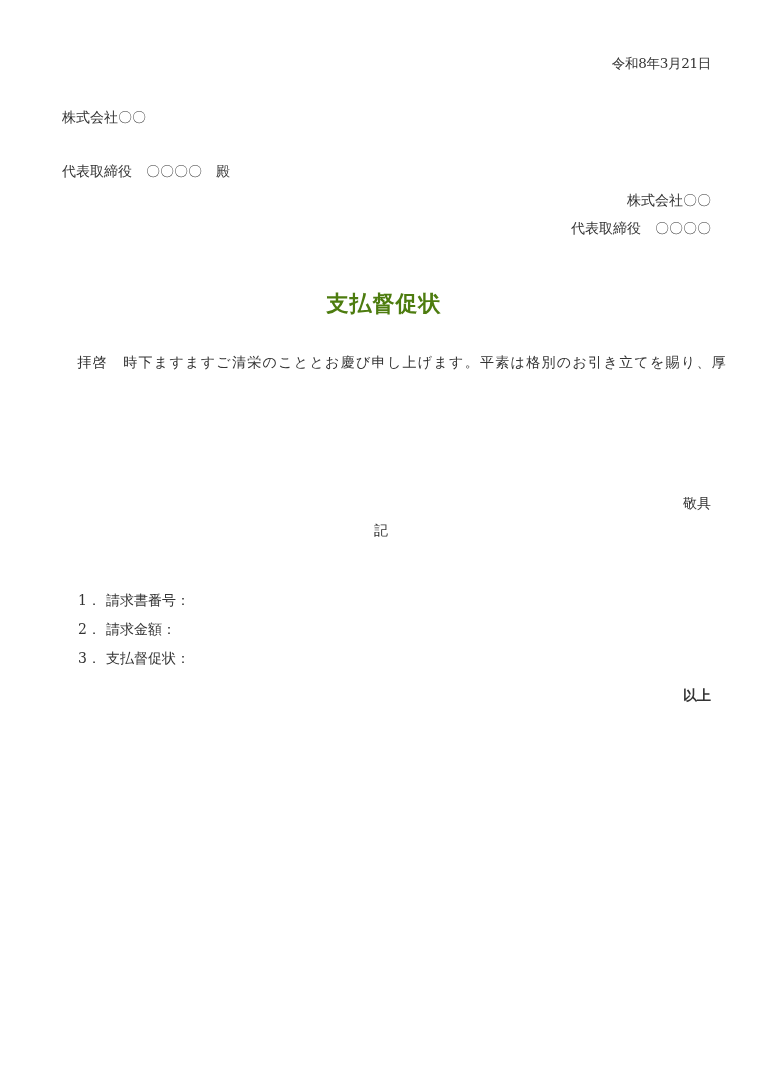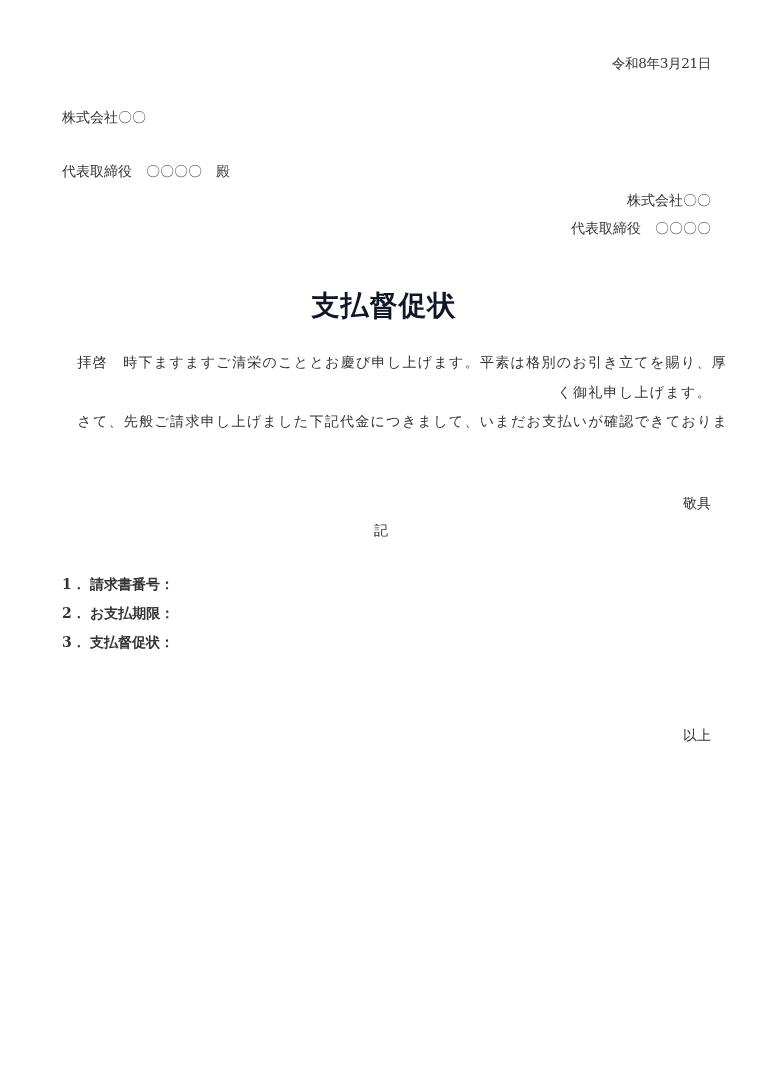--- a/index.html
+++ b/index.html
@@ -41,9 +41,9 @@
       left: 0;
       width: 768px;
       text-align: center;
-      font-size: 28px;
+      font-size: 22px;
       font-weight: bold;
-      color: #0f172a;
+      color: #4d7c0f;
       letter-spacing: 1px;
     }
 

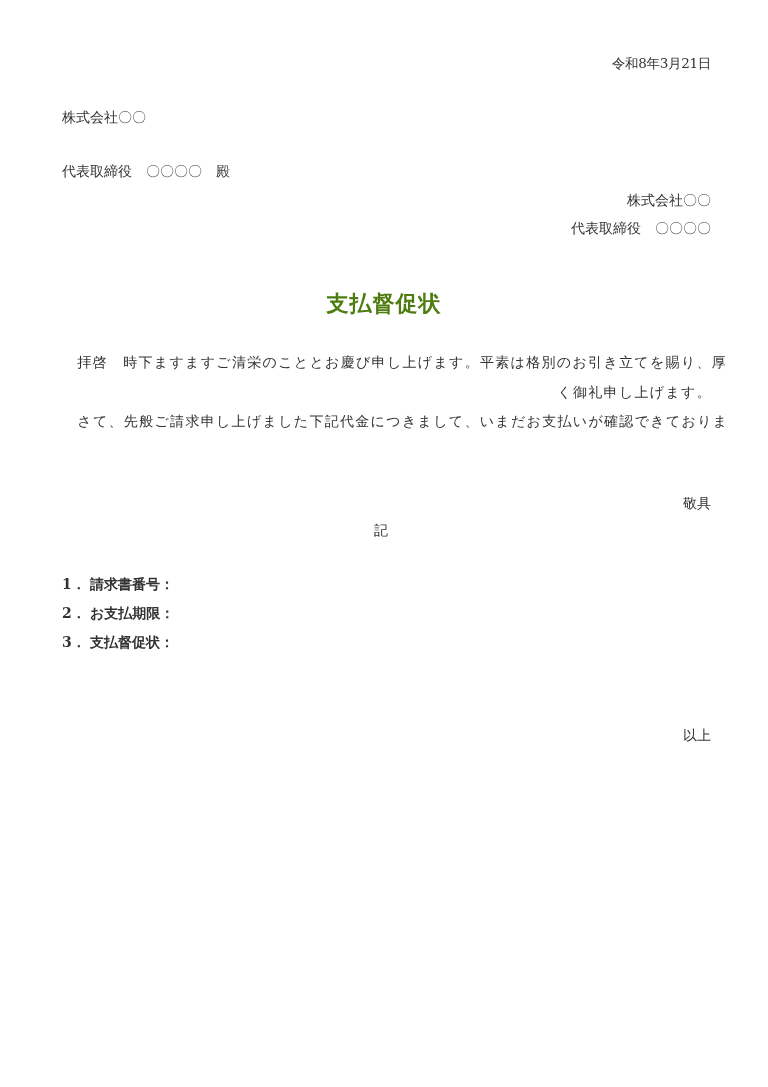--- a/index.html
+++ b/index.html
@@ -55,7 +55,7 @@
       line-height: 29.5px;
       letter-spacing: 1.3px;
     }
-    .body-line { display: block; white-space: nowrap; text-align: right; }
+    .body-line { display: block; white-space: nowrap; }
     .para1 { top: 348px; }
     .para2 { top: 407px; }
 

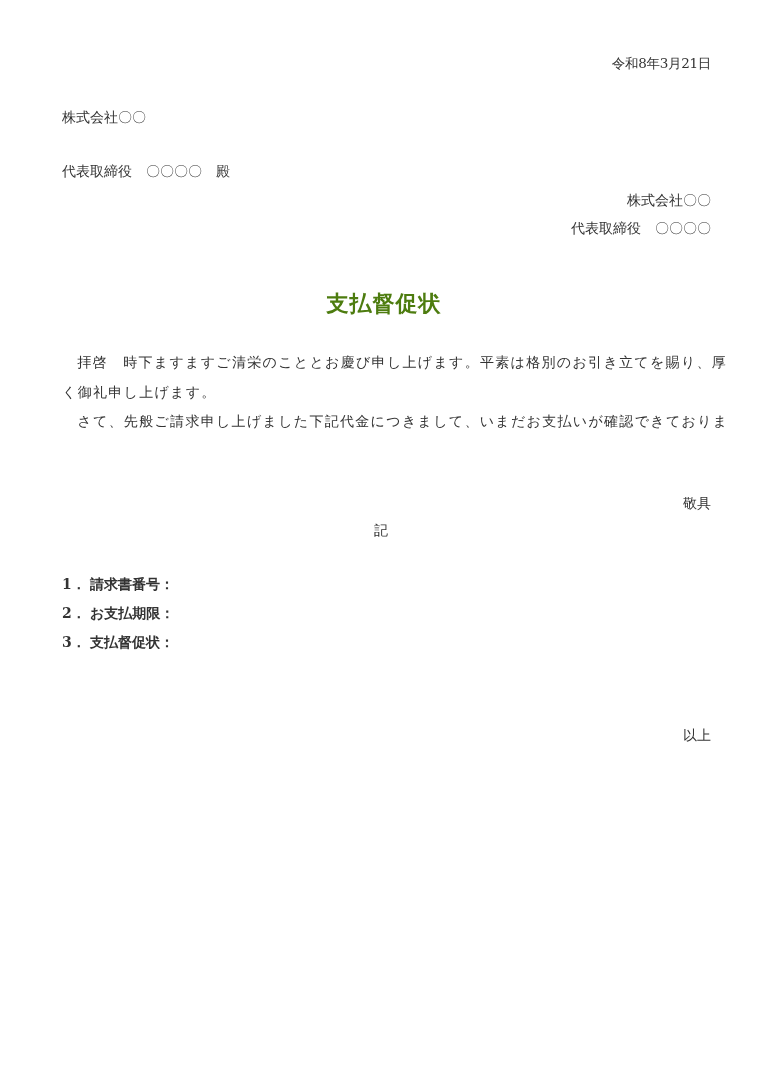--- a/index.html
+++ b/index.html
@@ -102,7 +102,6 @@
 
   <div class="body-text para1">
     <span class="body-line">　拝啓　時下ますますご清栄のこととお慶び申し上げます。平素は格別のお引き立てを賜り、厚</span>
-    <span class="body-line">く御礼申し上げます。</span>
   </div>
 
   <div class="body-text para2">

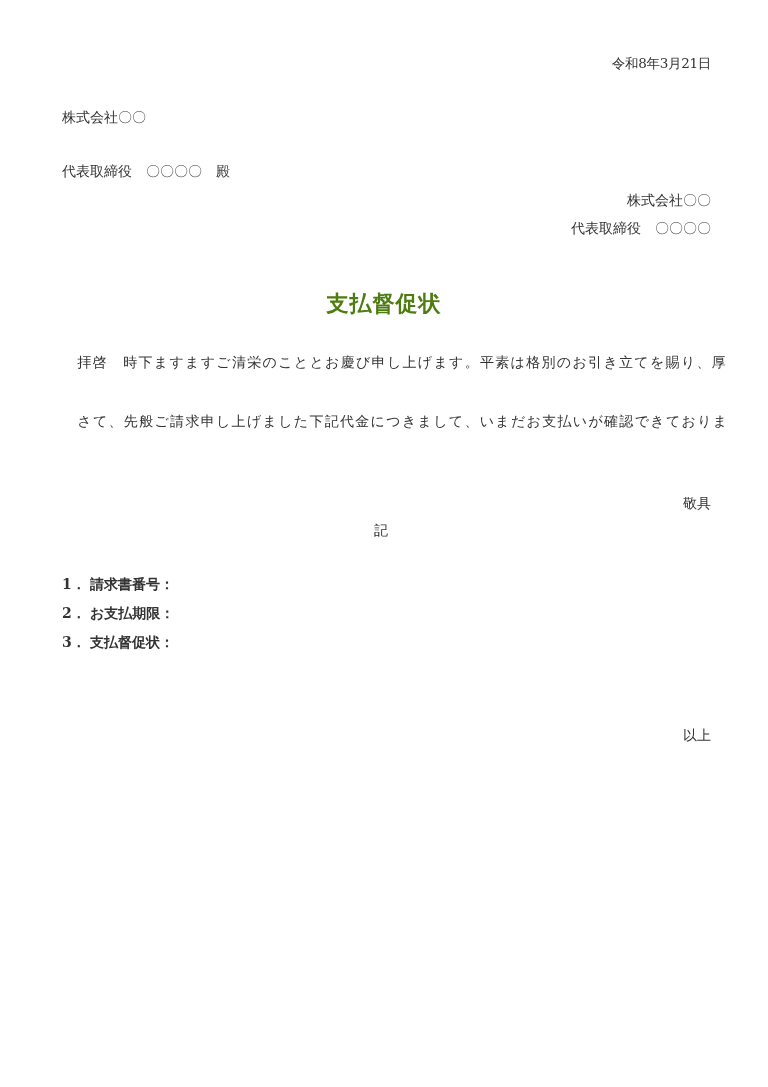--- a/index.html
+++ b/index.html
@@ -105,7 +105,6 @@
   </div>
 
   <div class="body-text para2">
-    <span class="body-line">　さて、先般ご請求申し上げました下記代金につきまして、いまだお支払いが確認できておりま</span>
   </div>
 
   <div class="abs right closing">敬具</div>

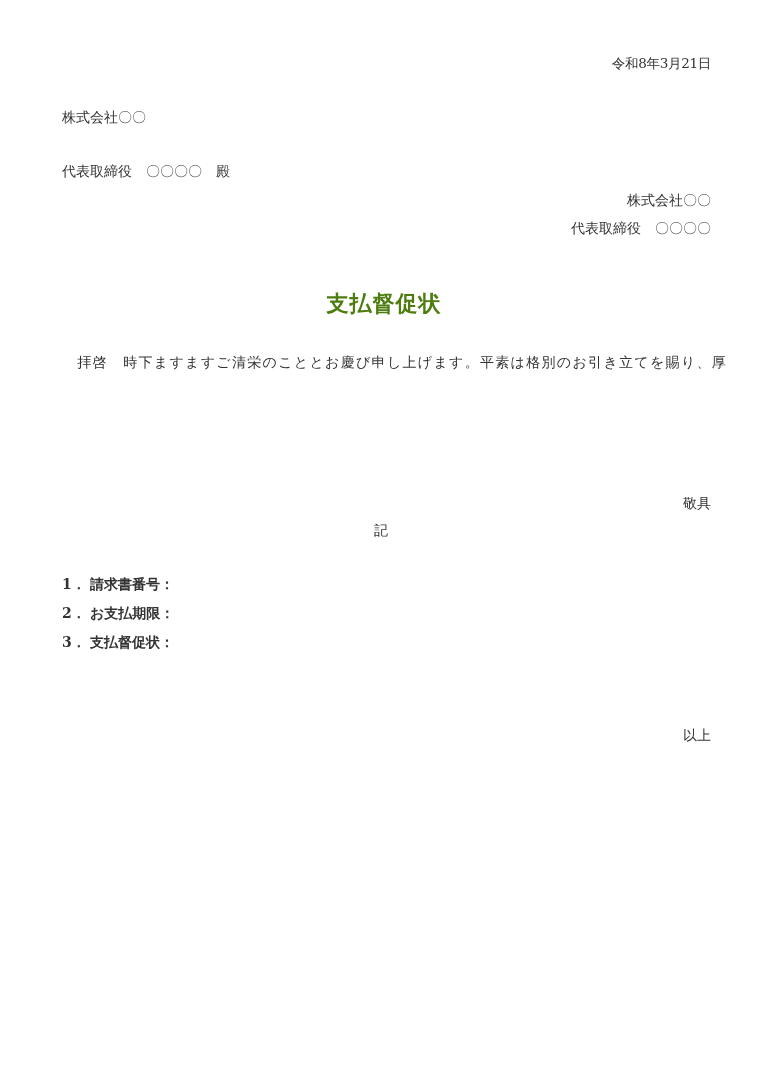--- a/index.html
+++ b/index.html
@@ -71,10 +71,9 @@
       position: absolute;
       left: 62px;
       top: 576px;
-      margin: 0;
+      margin: 16px;
       padding: 0;
       list-style: none;
-      font-weight: bold;
     }
     .list li {
       height: 29px;

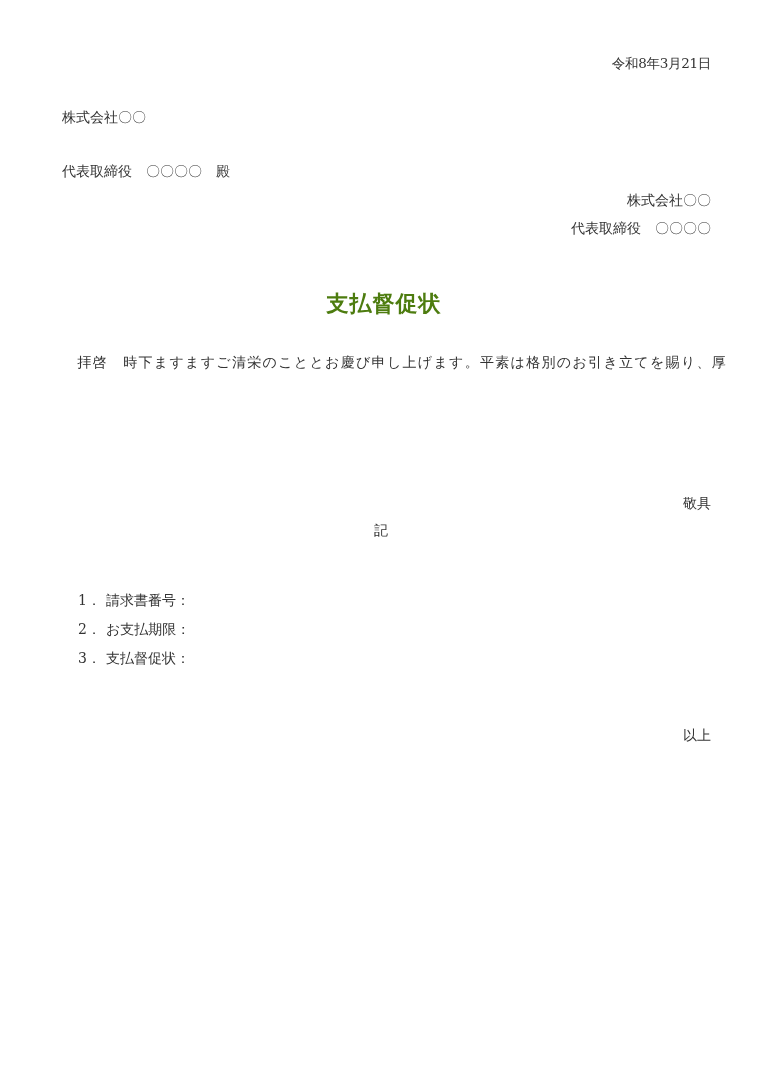--- a/index.html
+++ b/index.html
@@ -115,7 +115,7 @@
       <span class="num">1．</span><span>請求書番号：</span>
     </li>
     <li>
-      <span class="num">2．</span><span>お支払期限：</span>
+      <span class="num">2．</span><span>請求金額：</span>
     </li>
     <li>
       <span class="num">3．</span><span>支払督促状：</span>

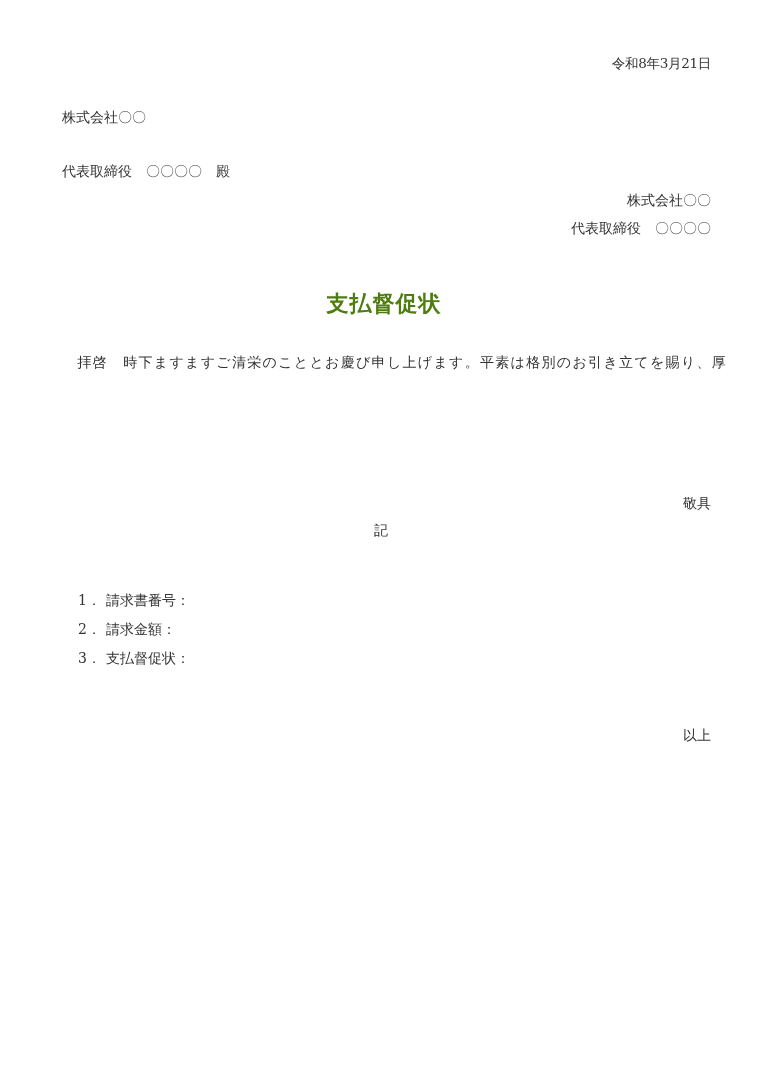--- a/index.html
+++ b/index.html
@@ -82,7 +82,7 @@
     }
     .list .num { display: inline-block; width: 28px; }
 
-    .ijo { top: 728px; }
+    .ijo { top: 688px; font-weight: bold; }
   </style>
 </head>
 <body>

